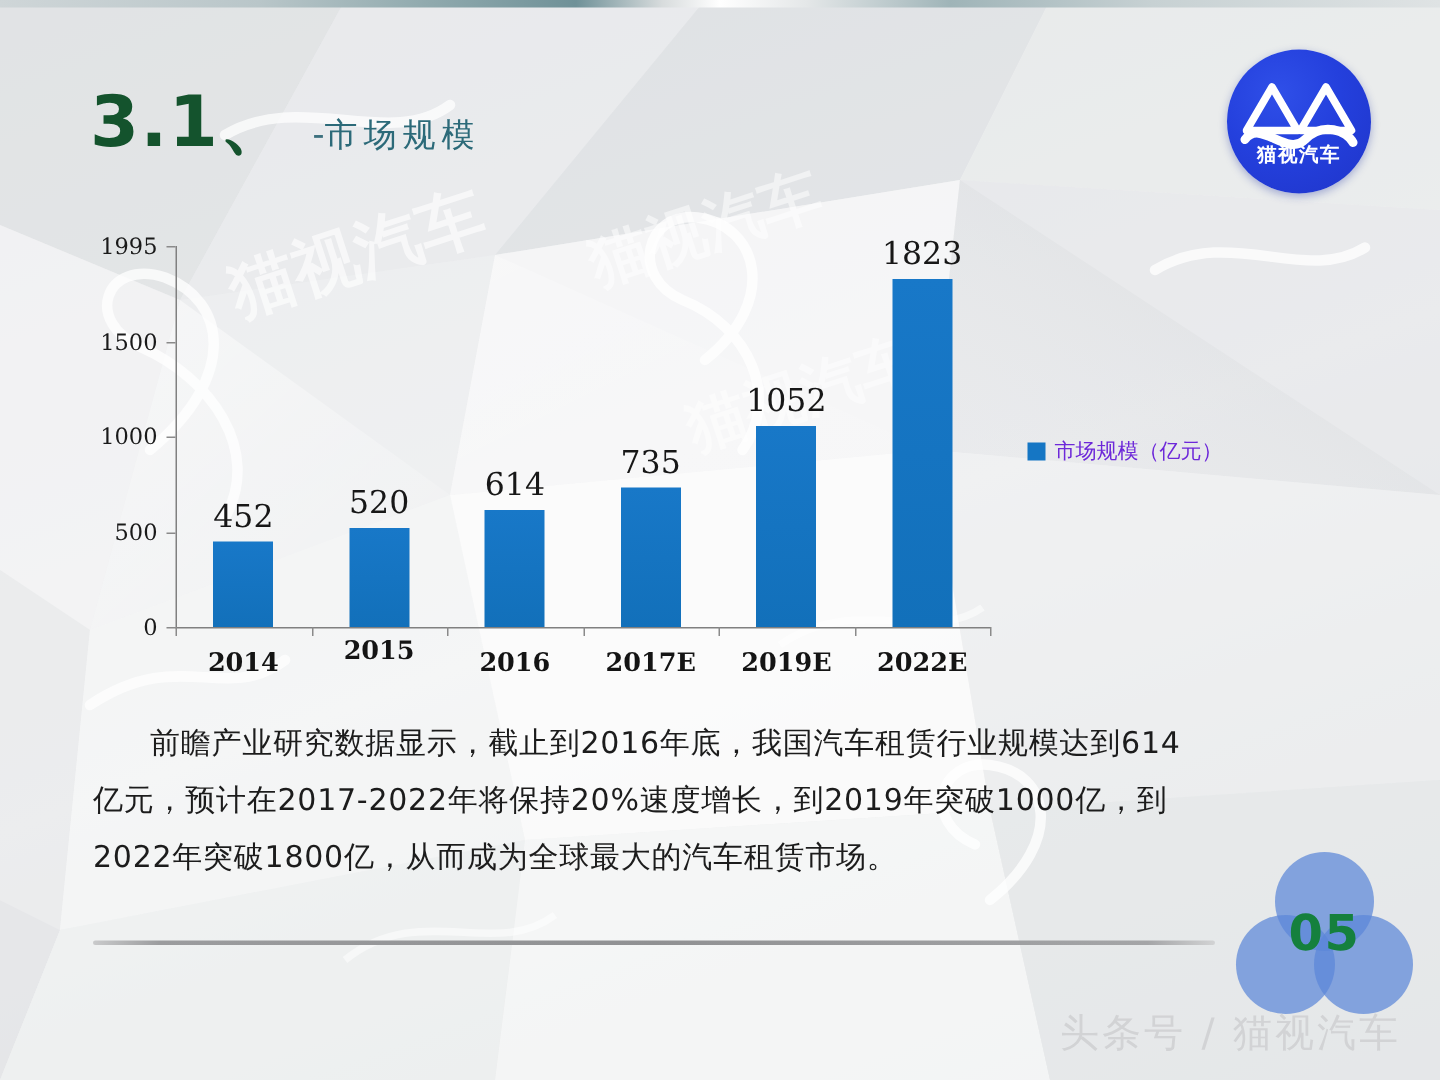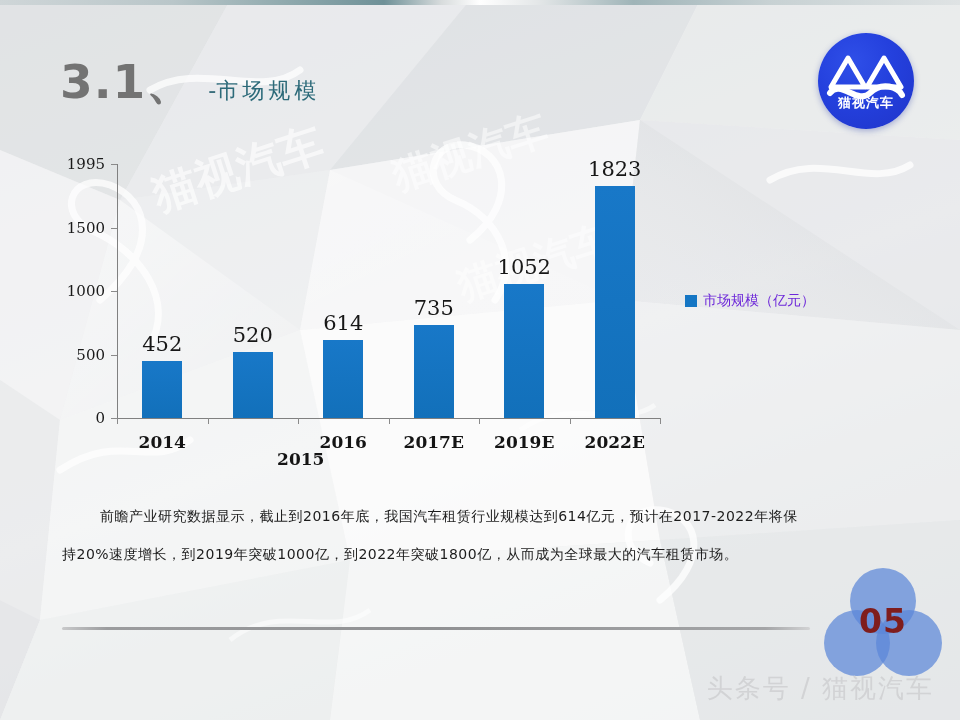--- a/index.html
+++ b/index.html
@@ -56,7 +56,7 @@
     font-family: "DejaVu Sans", "Liberation Sans", sans-serif;
     font-size: 47px;
     font-weight: 700;
-    color: #737373;
+    color: #14532d;
     letter-spacing: 1px;
     line-height: 1;
   }

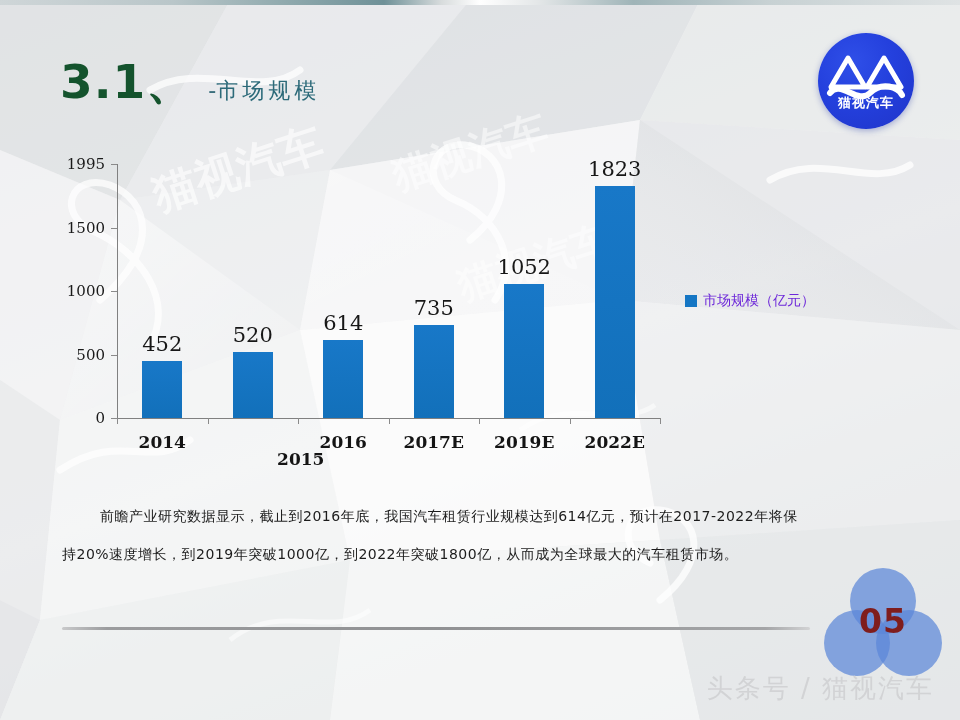--- a/index.html
+++ b/index.html
@@ -342,7 +342,7 @@
       <div class="tick" style="left: 62px; top: 268px; width: 1px; height: 6px;"></div>
       <div class="bar" style="left: 177.75px; top: 201.96px; width: 40px; height: 66.04px;"></div>
       <div class="bar-value" style="left: 197.75px; top: 172.96px;">520</div>
-      <div class="x-label" style="left: 197.75px; top: 299px; margin-left: 48px;">2015</div>
+      <div class="x-label" style="left: 197.75px; top: 274px;">2015</div>
       <div class="tick" style="left: 152.5px; top: 268px; width: 1px; height: 6px;"></div>
       <div class="bar" style="left: 268.25px; top: 190.022px; width: 40px; height: 77.978px;"></div>
       <div class="bar-value" style="left: 288.25px; top: 161.022px;">614</div>

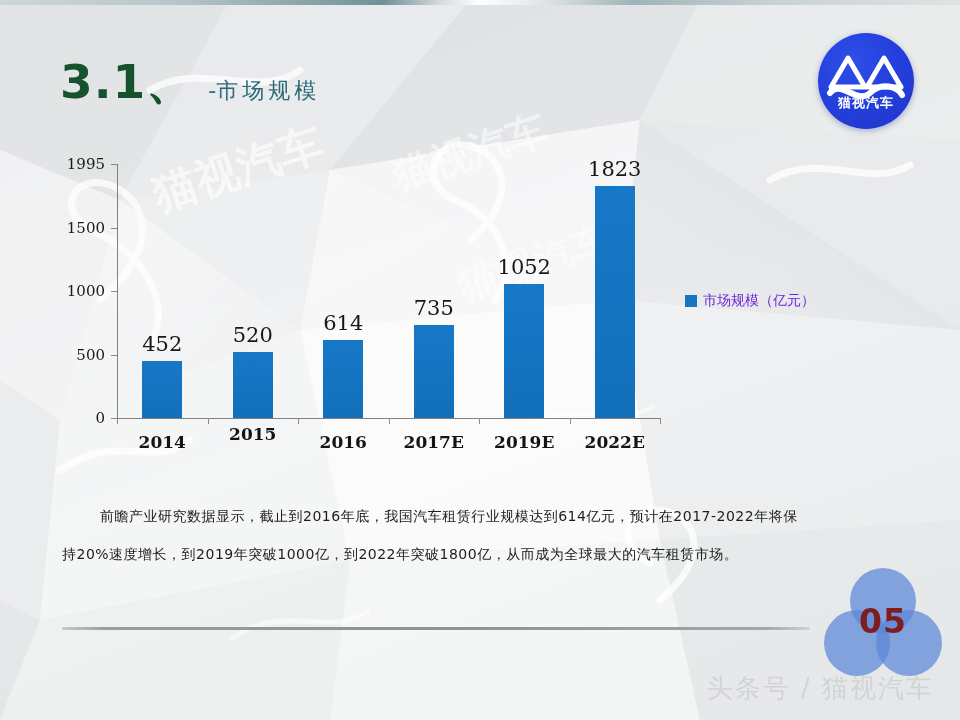--- a/index.html
+++ b/index.html
@@ -174,10 +174,10 @@
   .body-text {
     position: absolute;
     left: 62px;
-    top: 497px;
+    top: 476px;
     width: 740px;
     font-family: "DejaVu Sans", "Liberation Sans", sans-serif;
-    font-size: 14px;
+    font-size: 20px;
     line-height: 38px;
     color: #1c1c1c;
     text-indent: 38px;

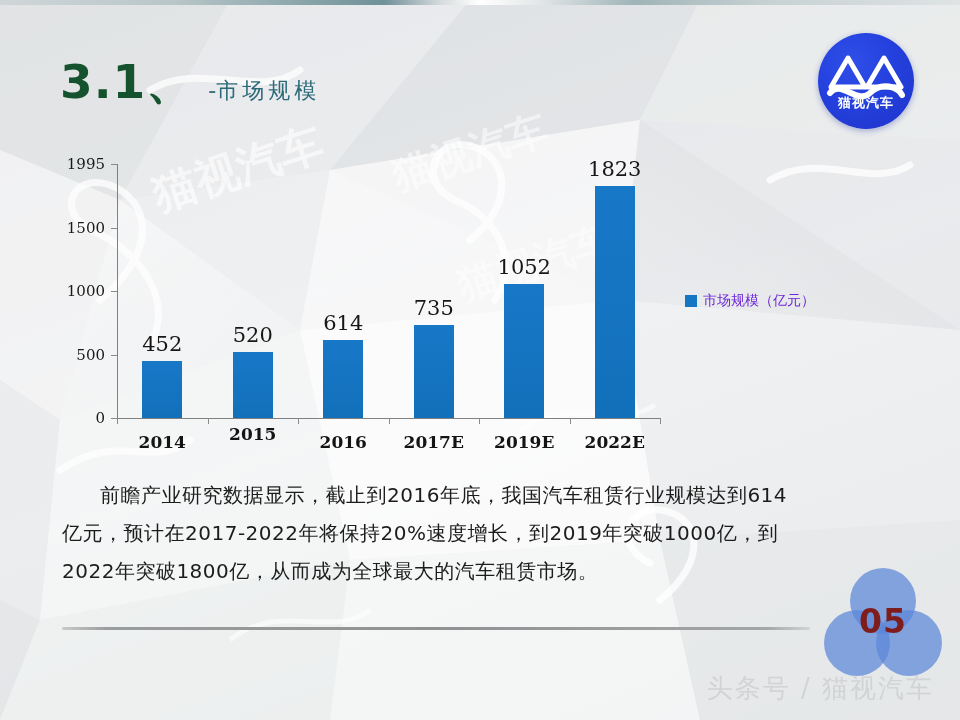--- a/index.html
+++ b/index.html
@@ -222,7 +222,7 @@
     font-family: "DejaVu Sans", "Liberation Sans", sans-serif;
     font-size: 33px;
     font-weight: 700;
-    color: #7f1d1d;
+    color: #15803d;
     letter-spacing: 1px;
   }
 

